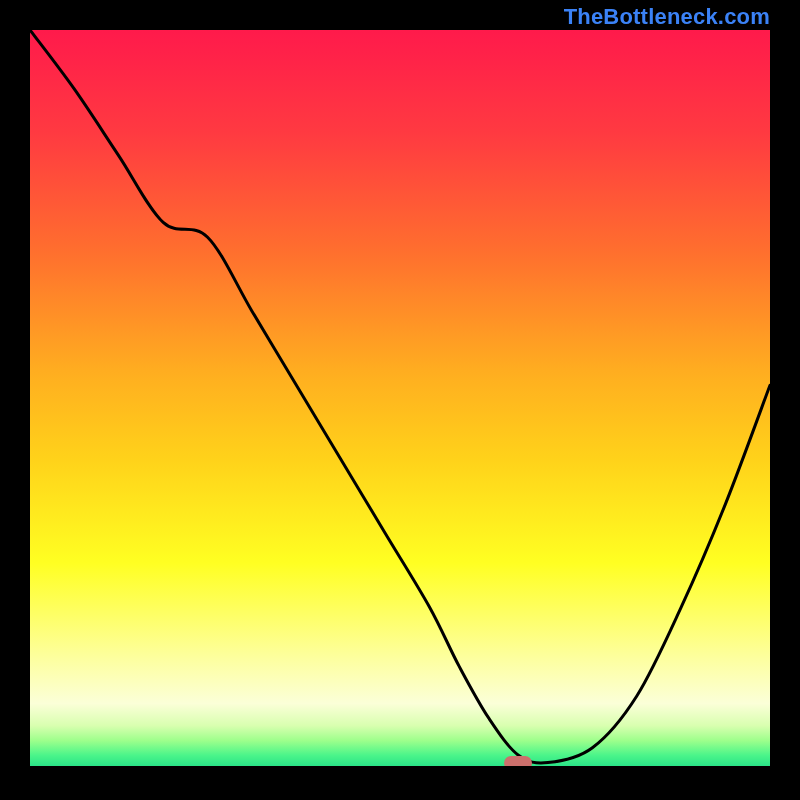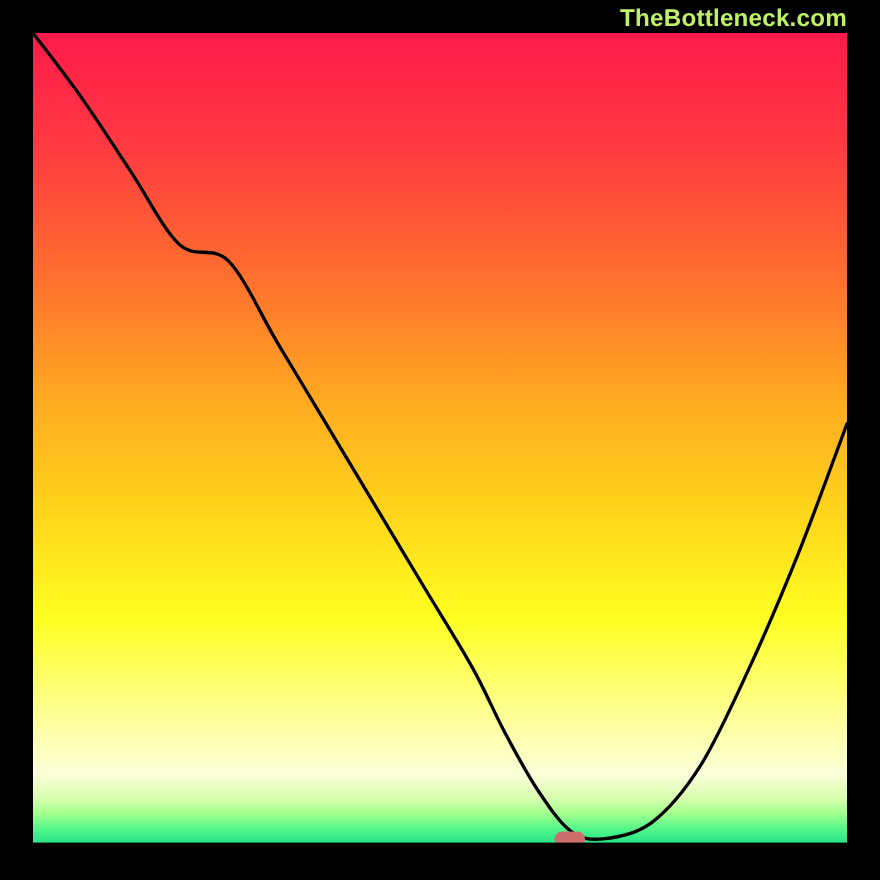--- a/index.html
+++ b/index.html
@@ -35,7 +35,7 @@
     top: 6px;
     right: 30px;
     font: 600 22px/1 -apple-system, Segoe UI, Helvetica, Arial, sans-serif;
-    color: #bef264;
+    color: #3b82f6;
     letter-spacing: .2px;
   }
   .marker {

